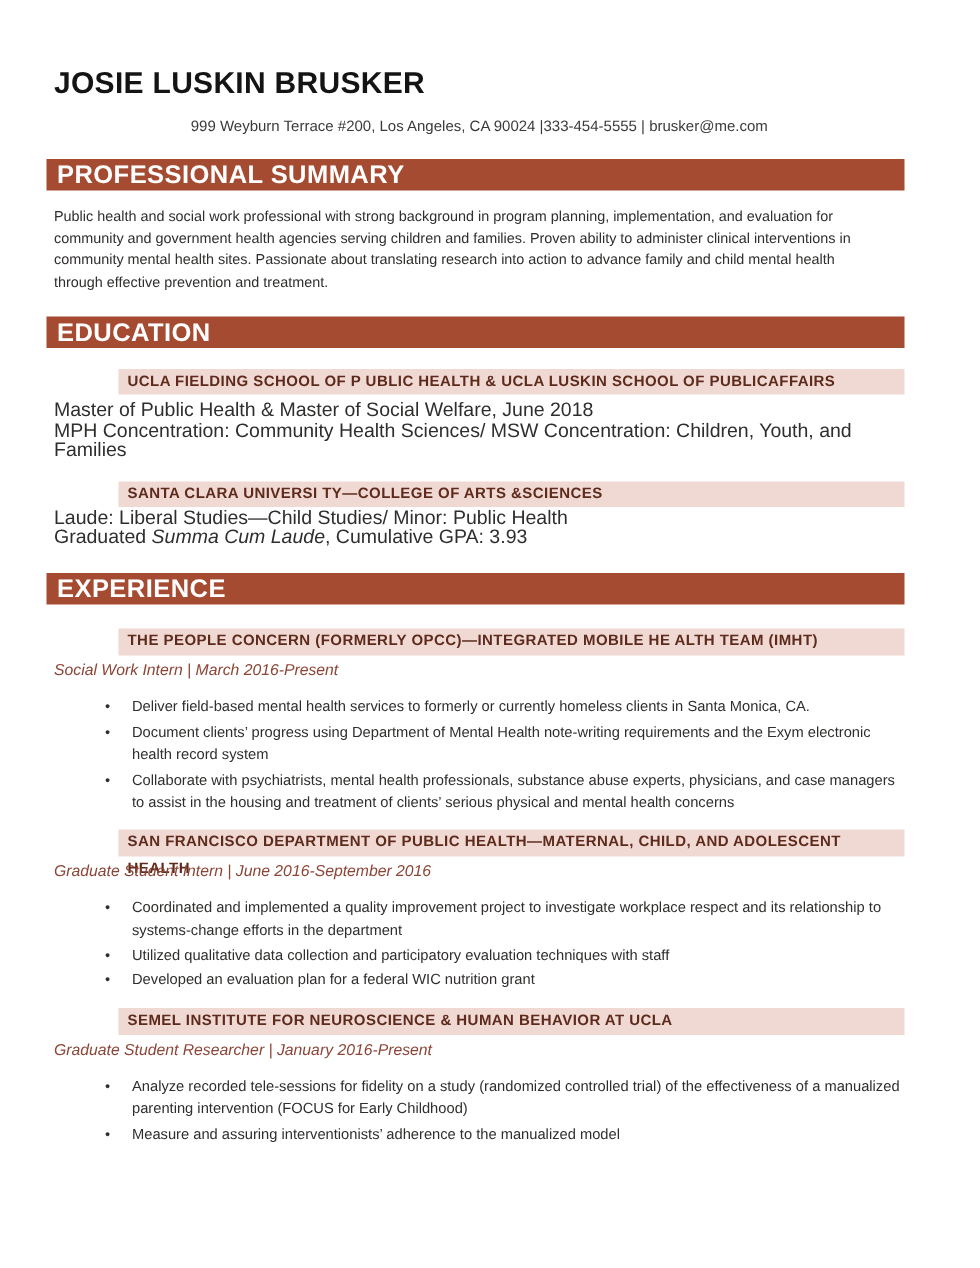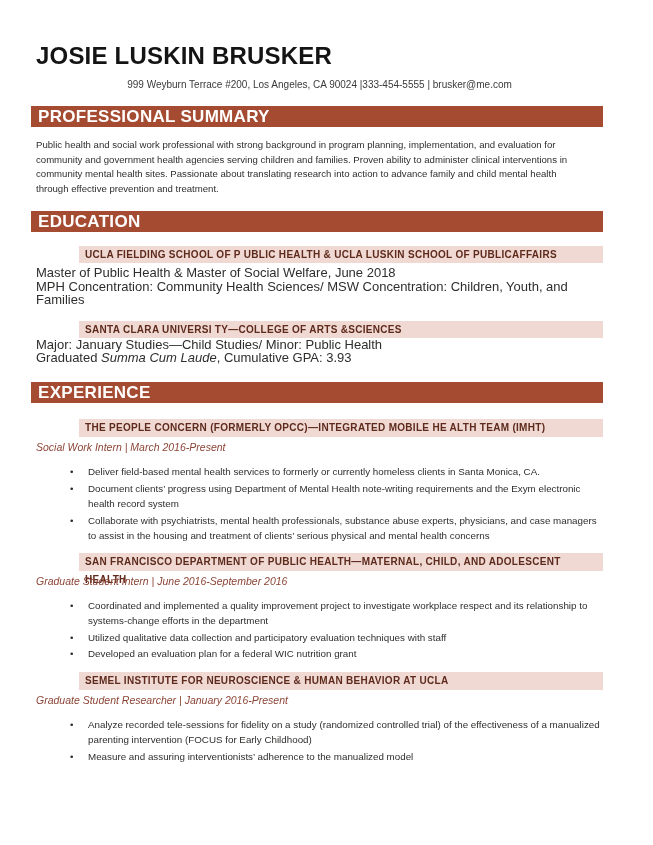--- a/index.html
+++ b/index.html
@@ -17,7 +17,7 @@
   .name {
     margin: 0 0 0 5px;
     padding-top: 46px;
-    font-size: 24px;
+    font-size: 20px;
     line-height: 20px;
     font-weight: bold;
     color: #141414;

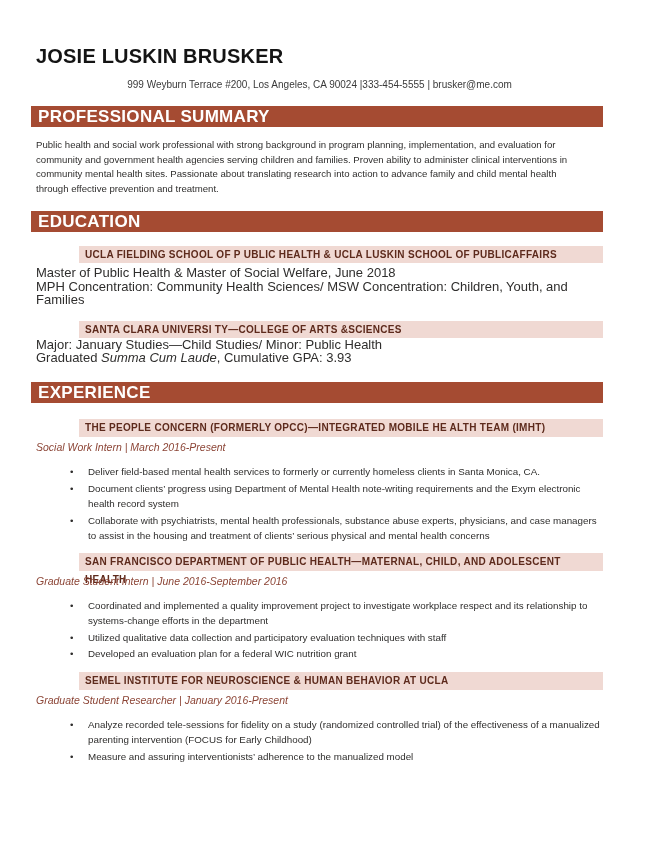--- a/index.html
+++ b/index.html
@@ -125,7 +125,7 @@
     <div class="eduline">MPH Concentration: Community Health Sciences/ MSW Concentration: Children, Youth, and Families</div>
 
     <div class="subbar">SANTA CLARA UNIVERSI TY—COLLEGE OF ARTS &amp;SCIENCES</div>
-    <div class="eduline">Major: January Studies—Child Studies/ Minor: Public Health</div>
+    <div class="eduline">Laude: Liberal Studies—Child Studies/ Minor: Public Health</div>
     <div class="eduline"><span>Graduated </span><span class="it">Summa Cum Laude</span><span>, Cumulative GPA: 3.93</span></div>
 
     <div class="bar exp">EXPERIENCE</div>

